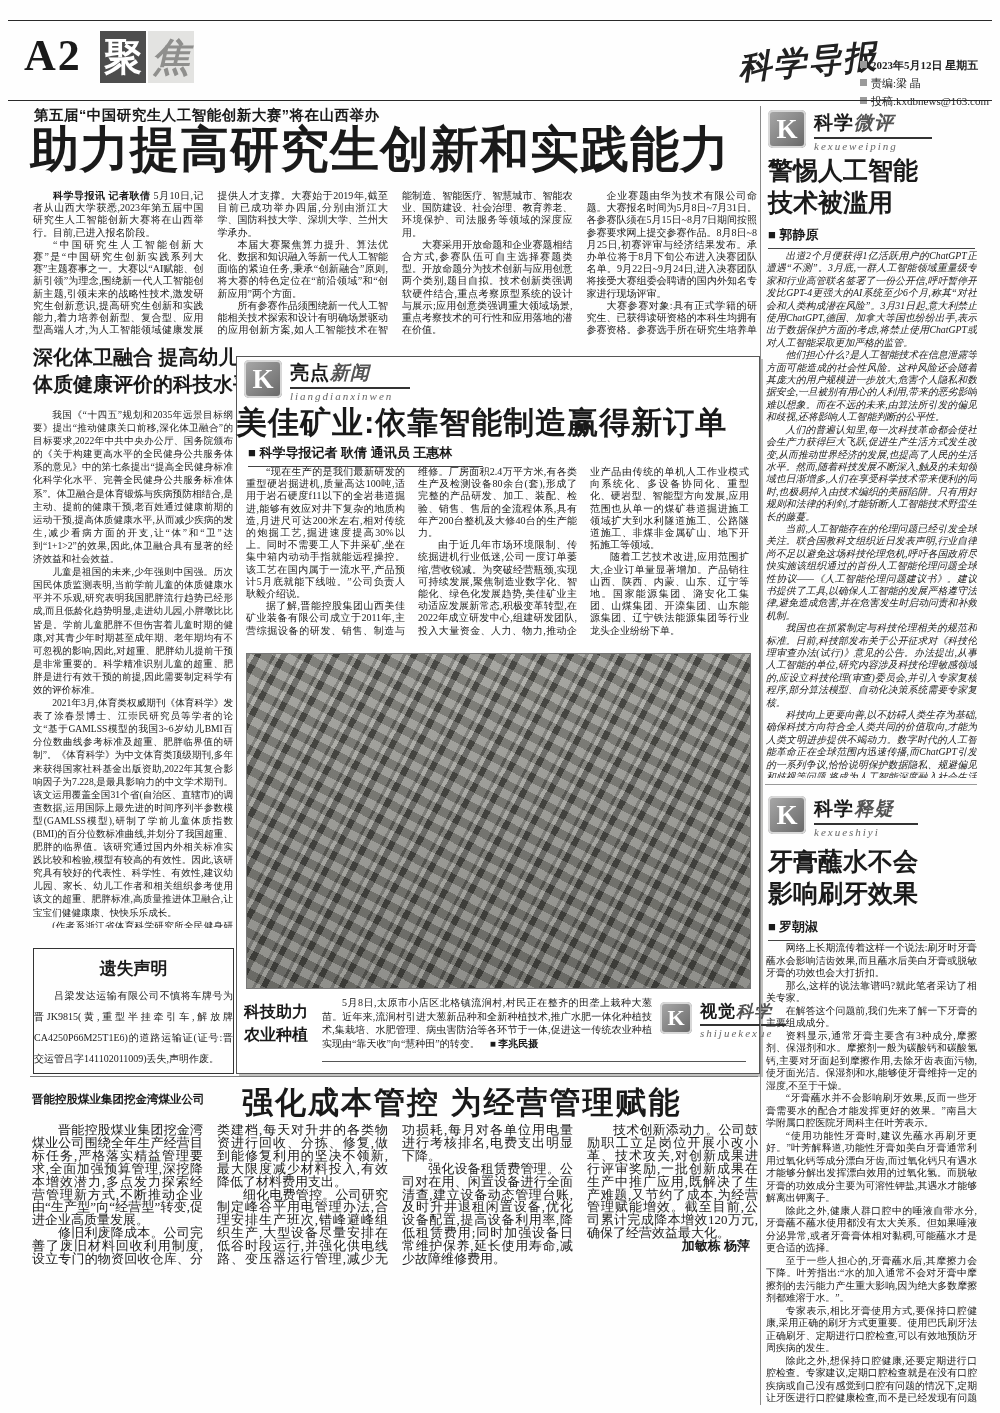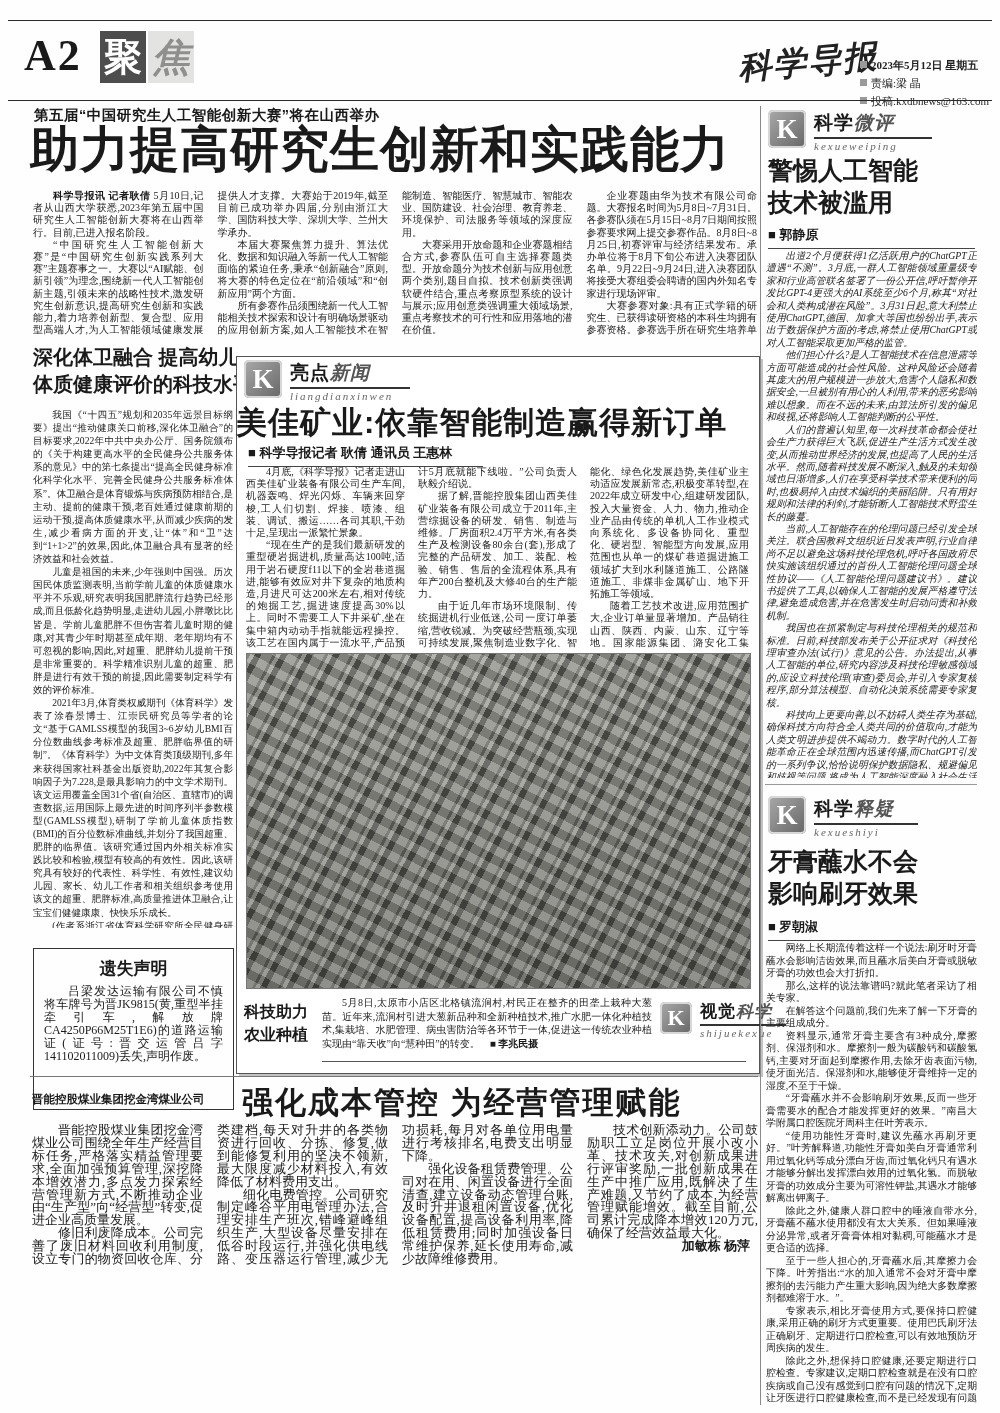--- a/index.html
+++ b/index.html
@@ -143,7 +143,6 @@
   <div class="abs sans mid-head" style="left:236px;top:402px;width:505px;">美佳矿业:依靠智能制造赢得新订单</div>
   <div class="abs byline under" style="left:248px;top:444px;width:235px;">■ 科学导报记者 耿倩 通讯员 王惠林</div>
   <div class="abs bodytext justify clip cols3" style="left:246px;top:466px;width:503px;height:185px;">
-      <p>4月底,《科学导报》记者走进山西美佳矿业装备有限公司生产车间,机器轰鸣、焊光闪烁、车辆来回穿梭,工人们切割、焊接、喷漆、组装、调试、搬运……各司其职,干劲十足,呈现出一派繁忙景象。</p>
       <p>“现在生产的是我们最新研发的重型硬岩掘进机,质量高达100吨,适用于岩石硬度f11以下的全岩巷道掘进,能够有效应对井下复杂的地质构造,月进尺可达200米左右,相对传统的炮掘工艺,掘进速度提高30%以上。同时不需要工人下井采矿,坐在集中箱内动动手指就能远程操控。该工艺在国内属于一流水平,产品预计5月底就能下线啦。”公司负责人耿毅介绍说。</p>
       <p>据了解,晋能控股集团山西美佳矿业装备有限公司成立于2011年,主营综掘设备的研发、销售、制造与维修。厂房面积2.4万平方米,有各类生产及检测设备80余台(套),形成了完整的产品研发、加工、装配、检验、销售、售后的全流程体系,具有年产200台整机及大修40台的生产能力。</p>
       <p>由于近几年市场环境限制、传统掘进机行业低迷,公司一度订单萎缩,营收锐减。为突破经营瓶颈,实现可持续发展,聚焦制造业数字化、智能化、绿色化发展趋势,美佳矿业主动适应发展新常态,积极变革转型,在2022年成立研发中心,组建研发团队,投入大量资金、人力、物力,推动企业产品由传统的单机人工作业模式向系统化、多设备协同化、重型化、硬岩型、智能型方向发展,应用范围也从单一的煤矿巷道掘进施工领域扩大到水利隧道施工、公路隧道施工、非煤非金属矿山、地下开拓施工等领域。</p>

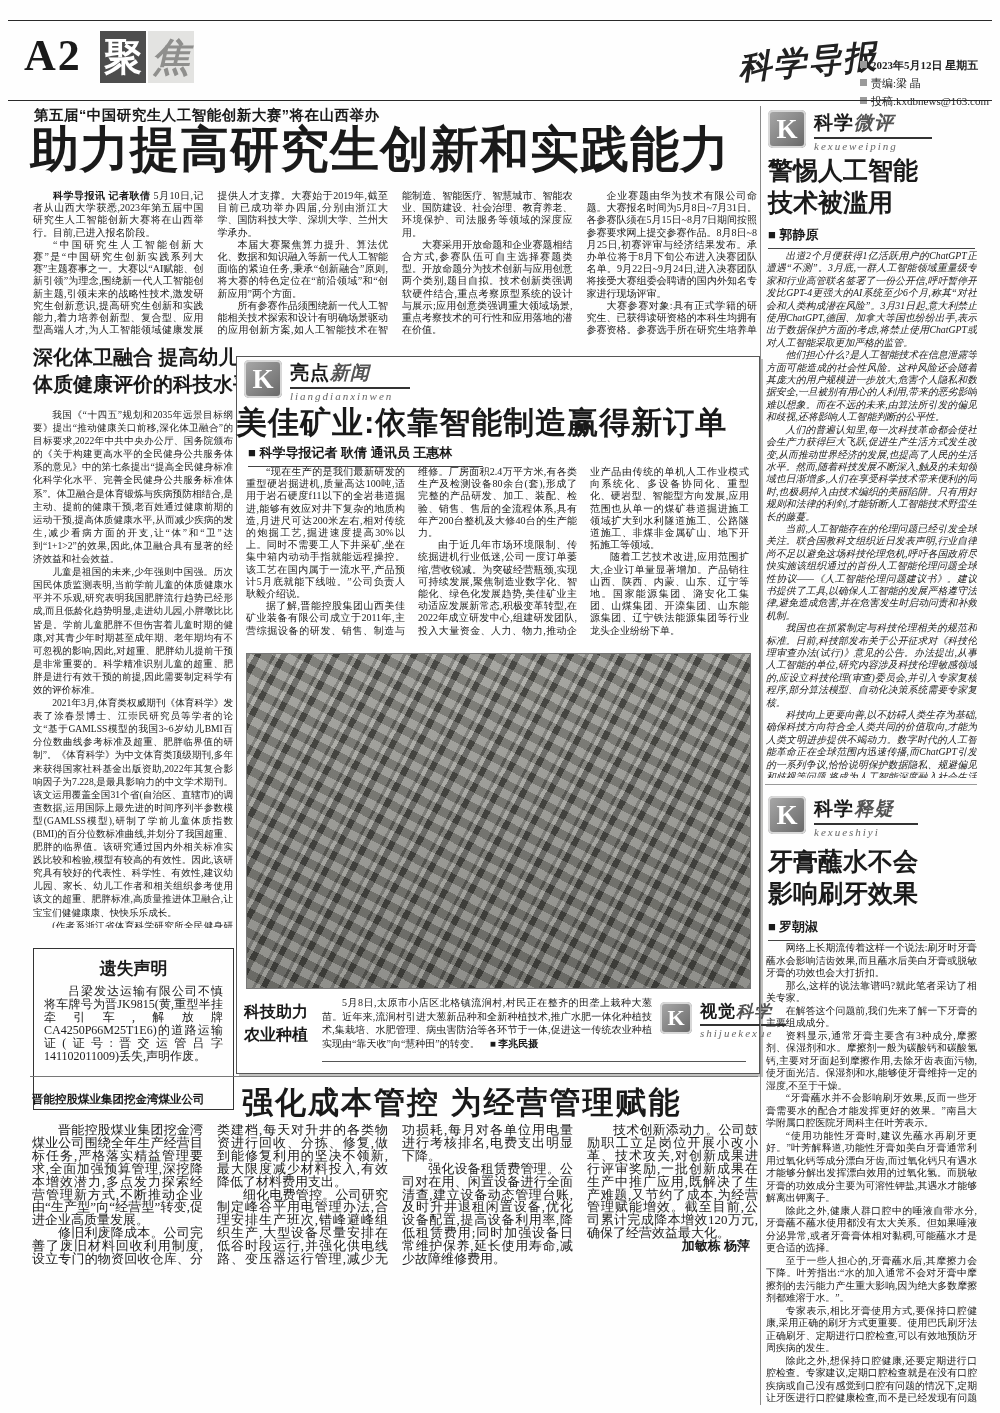--- a/index.html
+++ b/index.html
@@ -77,8 +77,8 @@
   .cap-credit{font-weight:bold;}
 
   
-  .lost{position:absolute;left:33px;top:948px;width:201px;height:162px;border:1px solid #333;
-        padding:8px 10px;box-sizing:border-box;}
+  .lost{position:absolute;left:33px;top:948px;width:201px;height:126px;border:1px solid #333;
+        padding:8px 0;box-sizing:border-box;}
   .lost-title{text-align:center;font-size:17px;font-weight:bold;margin-bottom:5px;}
   .lost-body{font-size:12px;line-height:13px;}
 </style>

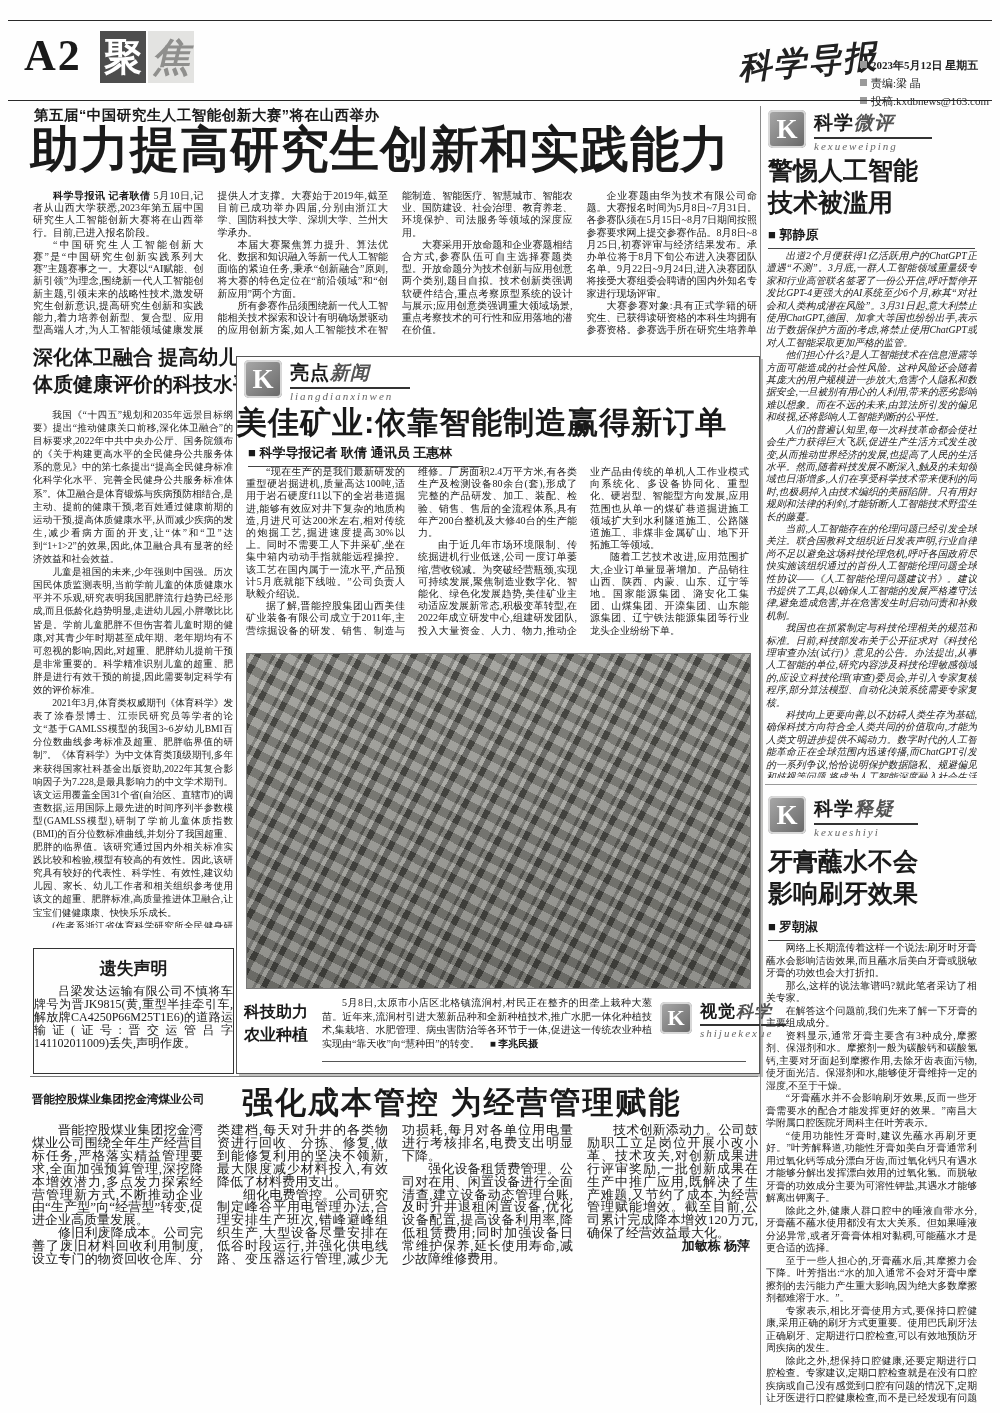--- a/index.html
+++ b/index.html
@@ -80,7 +80,7 @@
   .lost{position:absolute;left:33px;top:948px;width:201px;height:126px;border:1px solid #333;
         padding:8px 0;box-sizing:border-box;}
   .lost-title{text-align:center;font-size:17px;font-weight:bold;margin-bottom:5px;}
-  .lost-body{font-size:12px;line-height:13px;}
+  .lost-body{font-size:10px;line-height:21px;}
 </style>
 </head>
 <body>

